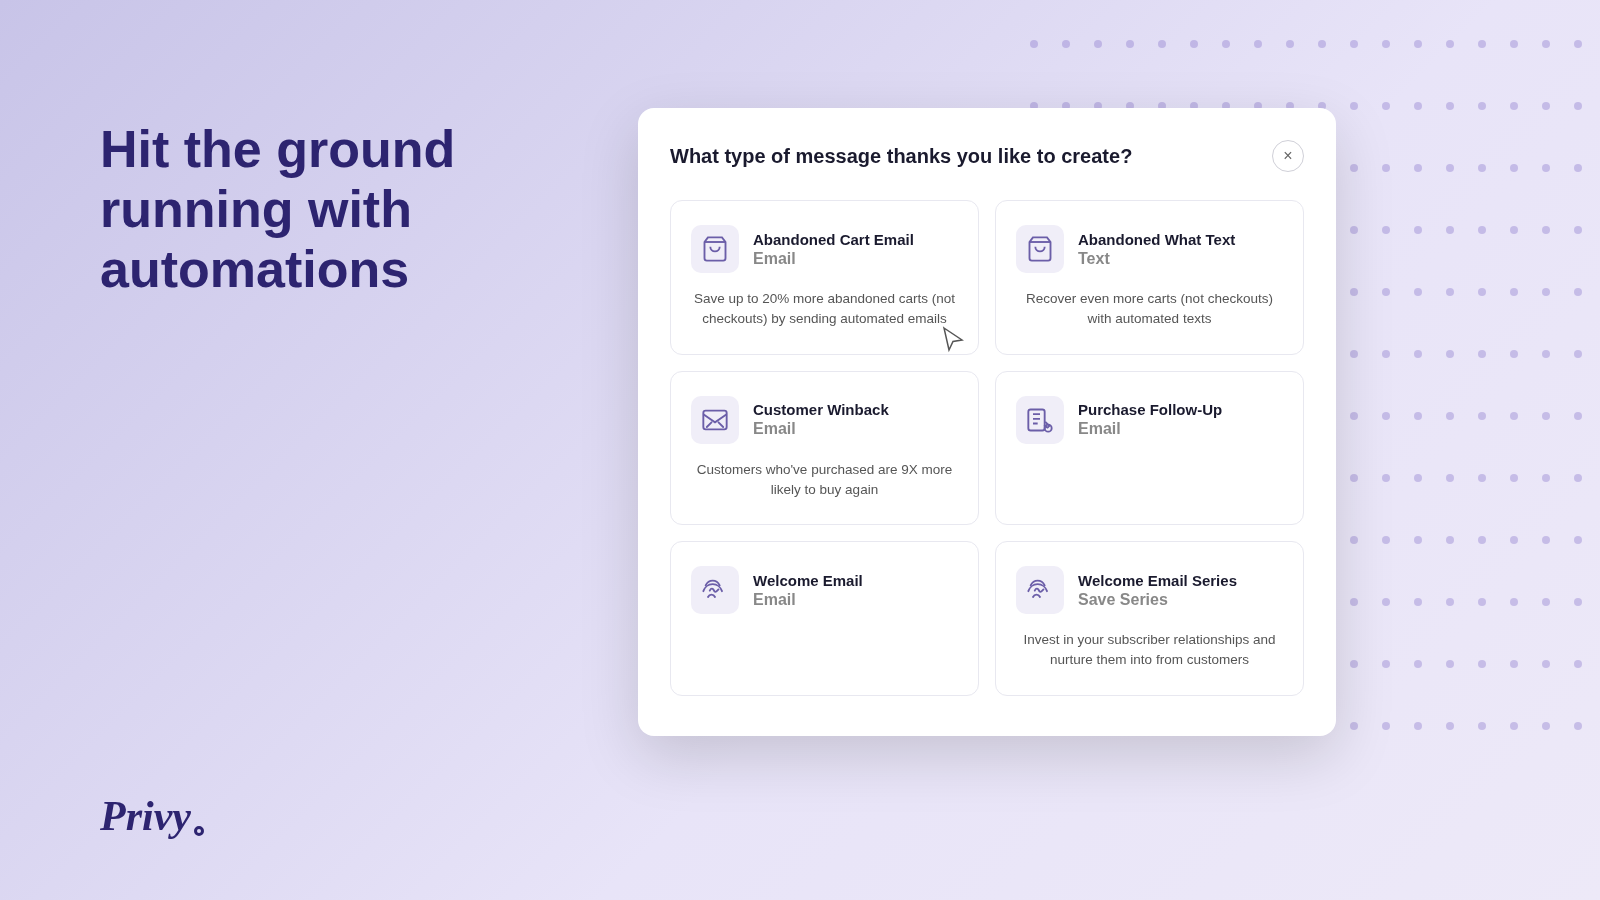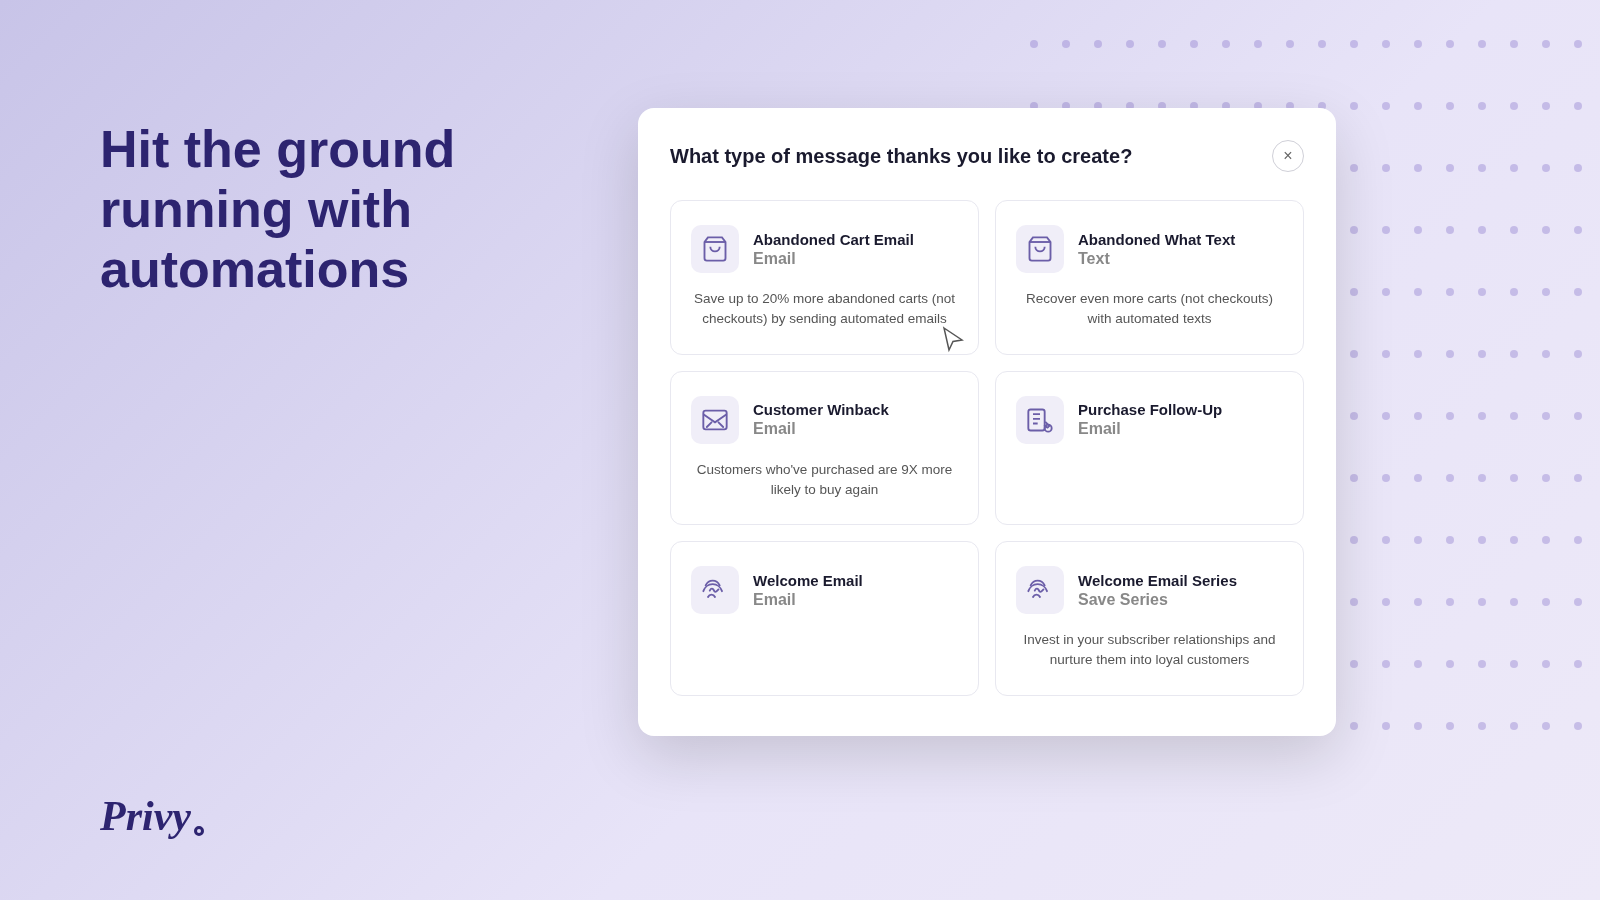--- a/index.html
+++ b/index.html
@@ -507,7 +507,7 @@
           <div class="card-badge">Save Series</div>
         </div>
       </div>
-      <p class="card-desc">Invest in your subscriber relationships and nurture them into loyal customers</p>
+      <p class="card-desc">Invest in your subscriber relationships and nurture them into from customers</p>
     </div>
 
   </div>

